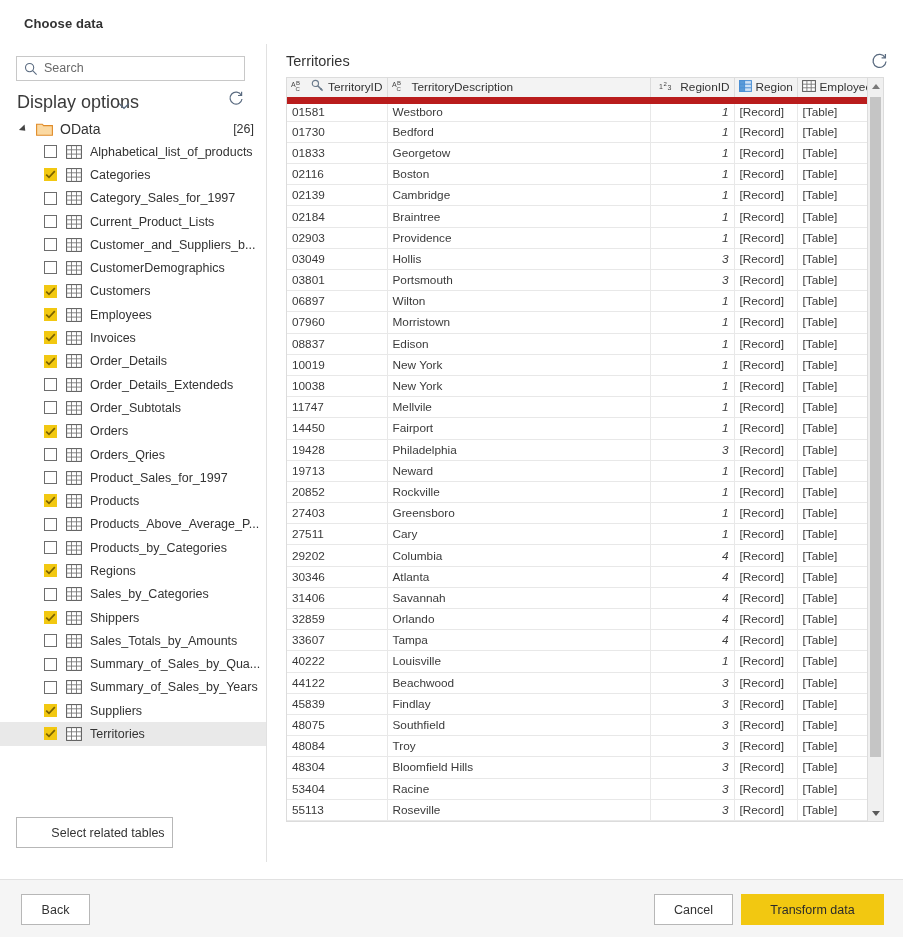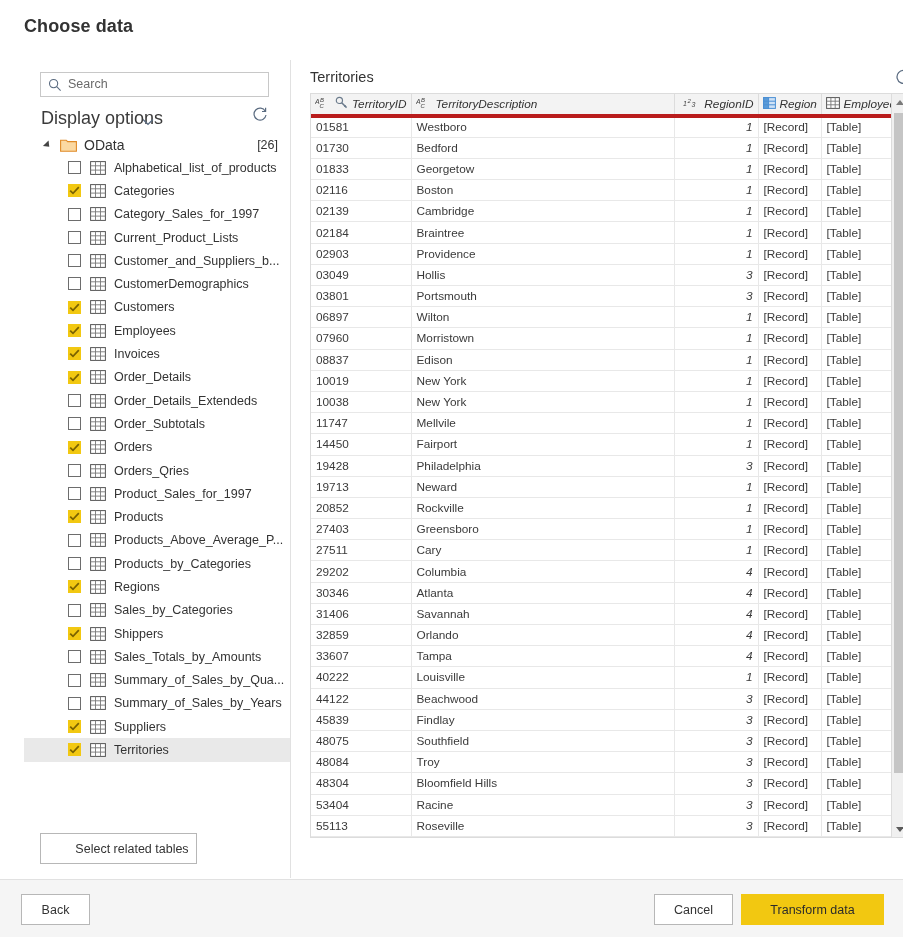--- a/index.html
+++ b/index.html
@@ -21,7 +21,7 @@
   .dlg-title {
     position: absolute;
     left: 24px; top: 16px;
-    font-size: 18px;
+    font-size: 13px;
     font-weight: 600;
     color: #333333;
     letter-spacing: .1px;

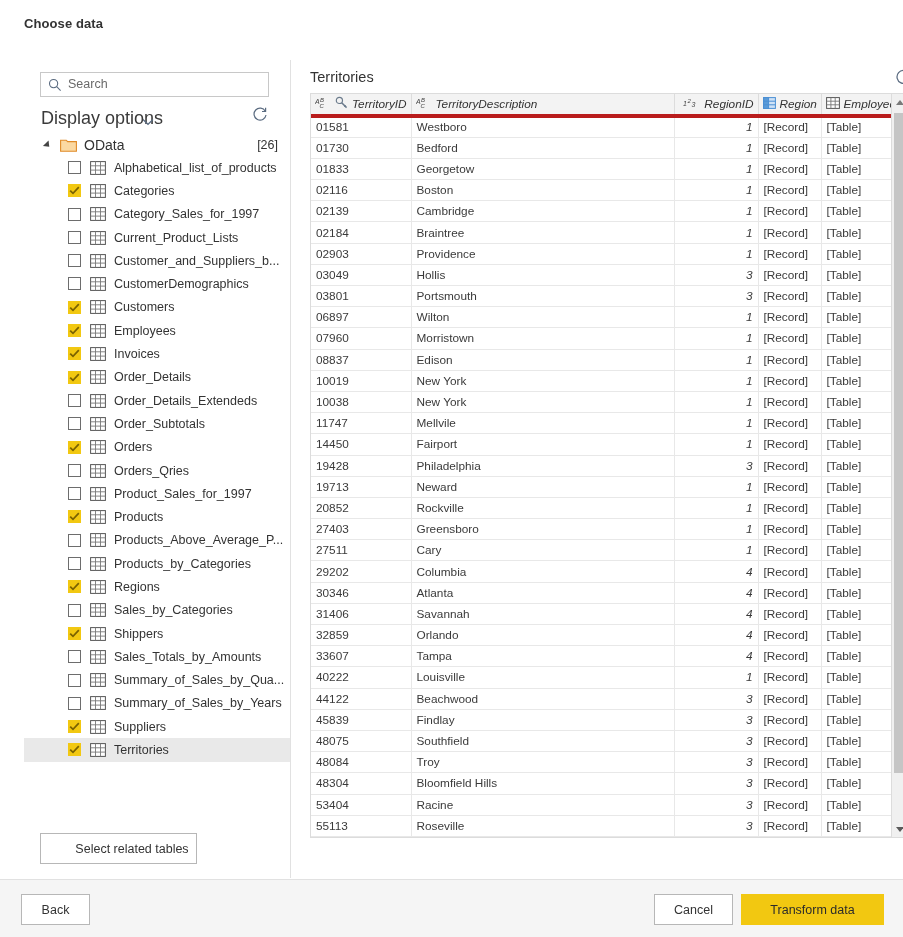--- a/index.html
+++ b/index.html
@@ -30,8 +30,8 @@
   
   .body-area {
     position: absolute;
-    left: 0; top: 60px;
-    width: 791px; height: 818px; margin-left: 24px;
+    left: 0; top: 44px;
+    width: 791px; height: 818px;
   }
   .left-pane {
     position: absolute;

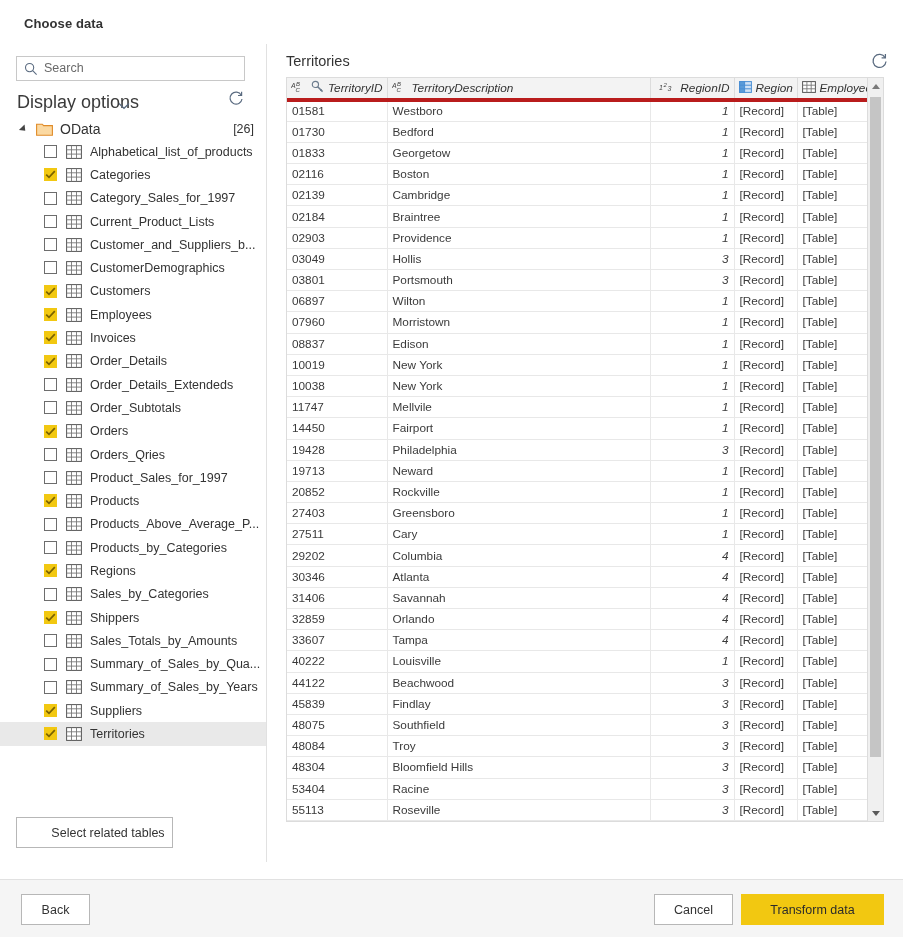--- a/index.html
+++ b/index.html
@@ -175,14 +175,13 @@
     height: 22px;
     background: #f3f3f3;
     border-right: 1px solid #dcdcdc;
-    border-bottom: 4px solid #b91c1c;
+    border-bottom: 7px solid #b91c1c;
     font-weight: normal;
     color: #333;
     padding: 0 4px;
     text-align: left;
     vertical-align: middle;
     white-space: nowrap;
-    font-style: italic;
   }
   table.grid th .hcell { display: flex; align-items: center; }
   table.grid th .hcell.right { justify-content: flex-end; }

